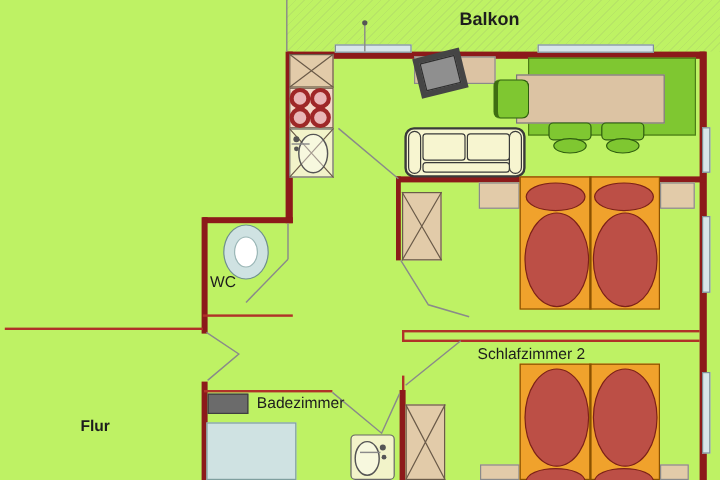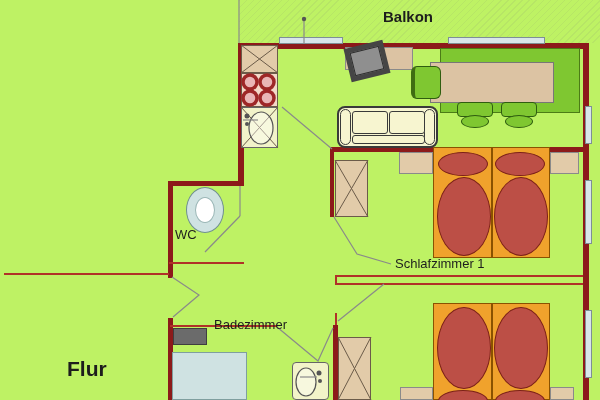--- a/index.html
+++ b/index.html
@@ -179,7 +179,6 @@
 
   <div class="lbl b" style="left:383px;top:8px;font-size:15px;">Balkon</div>
   <div class="lbl" style="left:175px;top:227px;">WC</div>
-  <div class="lbl" style="left:395px;top:256px;">Schlafzimmer 1</div>
   <div class="lbl" style="left:214px;top:317px;">Badezimmer</div>
   <div class="lbl b" style="left:67px;top:357px;font-size:21px;">Flur</div>
 

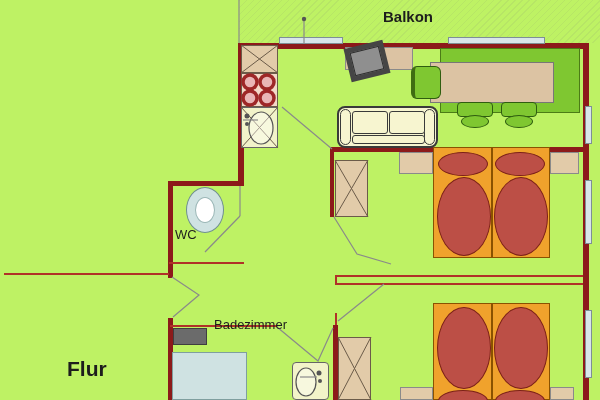--- a/index.html
+++ b/index.html
@@ -179,6 +179,7 @@
 
   <div class="lbl b" style="left:383px;top:8px;font-size:15px;">Balkon</div>
   <div class="lbl" style="left:175px;top:227px;">WC</div>
+  <div class="lbl" style="left:398px;top:287px;">Schlafzimmer 2</div>
   <div class="lbl" style="left:214px;top:317px;">Badezimmer</div>
   <div class="lbl b" style="left:67px;top:357px;font-size:21px;">Flur</div>
 

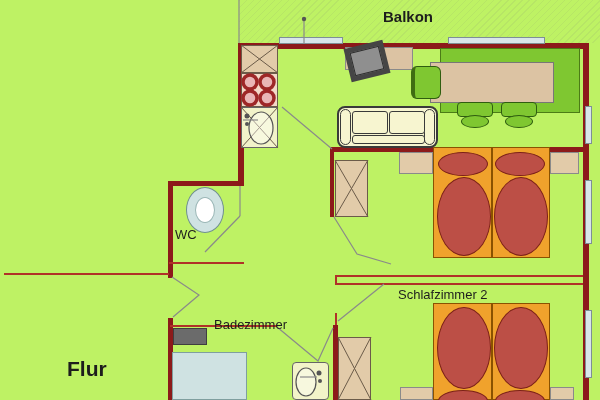--- a/index.html
+++ b/index.html
@@ -180,7 +180,7 @@
   <div class="lbl b" style="left:383px;top:8px;font-size:15px;">Balkon</div>
   <div class="lbl" style="left:175px;top:227px;">WC</div>
   <div class="lbl" style="left:398px;top:287px;">Schlafzimmer 2</div>
-  <div class="lbl" style="left:214px;top:317px;">Badezimmer</div>
+  <div class="lbl" style="left:214px;top:328px;">Badezimmer</div>
   <div class="lbl b" style="left:67px;top:357px;font-size:21px;">Flur</div>
 
 </div>

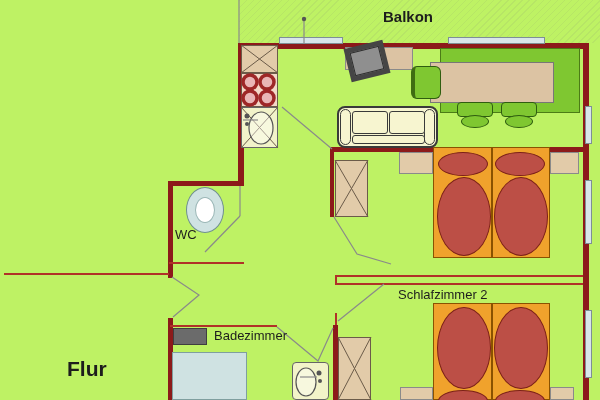--- a/index.html
+++ b/index.html
@@ -181,7 +181,7 @@
   <div class="lbl" style="left:175px;top:227px;">WC</div>
   <div class="lbl" style="left:398px;top:287px;">Schlafzimmer 2</div>
   <div class="lbl" style="left:214px;top:328px;">Badezimmer</div>
-  <div class="lbl b" style="left:67px;top:357px;font-size:21px;">Flur</div>
+  <div class="lbl b" style="left:67px;top:347px;font-size:13px;">Flur</div>
 
 </div>
 

